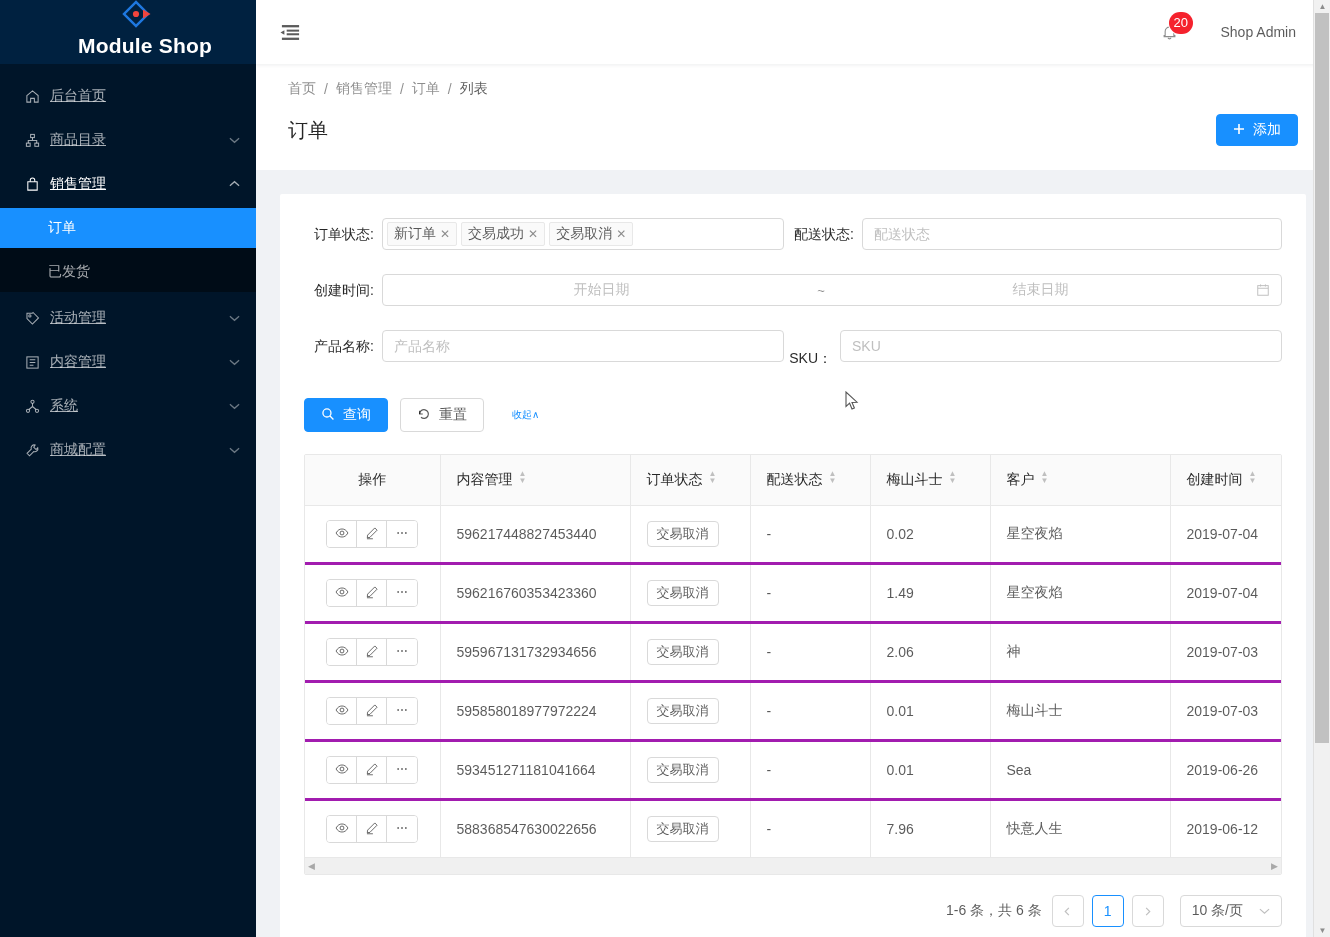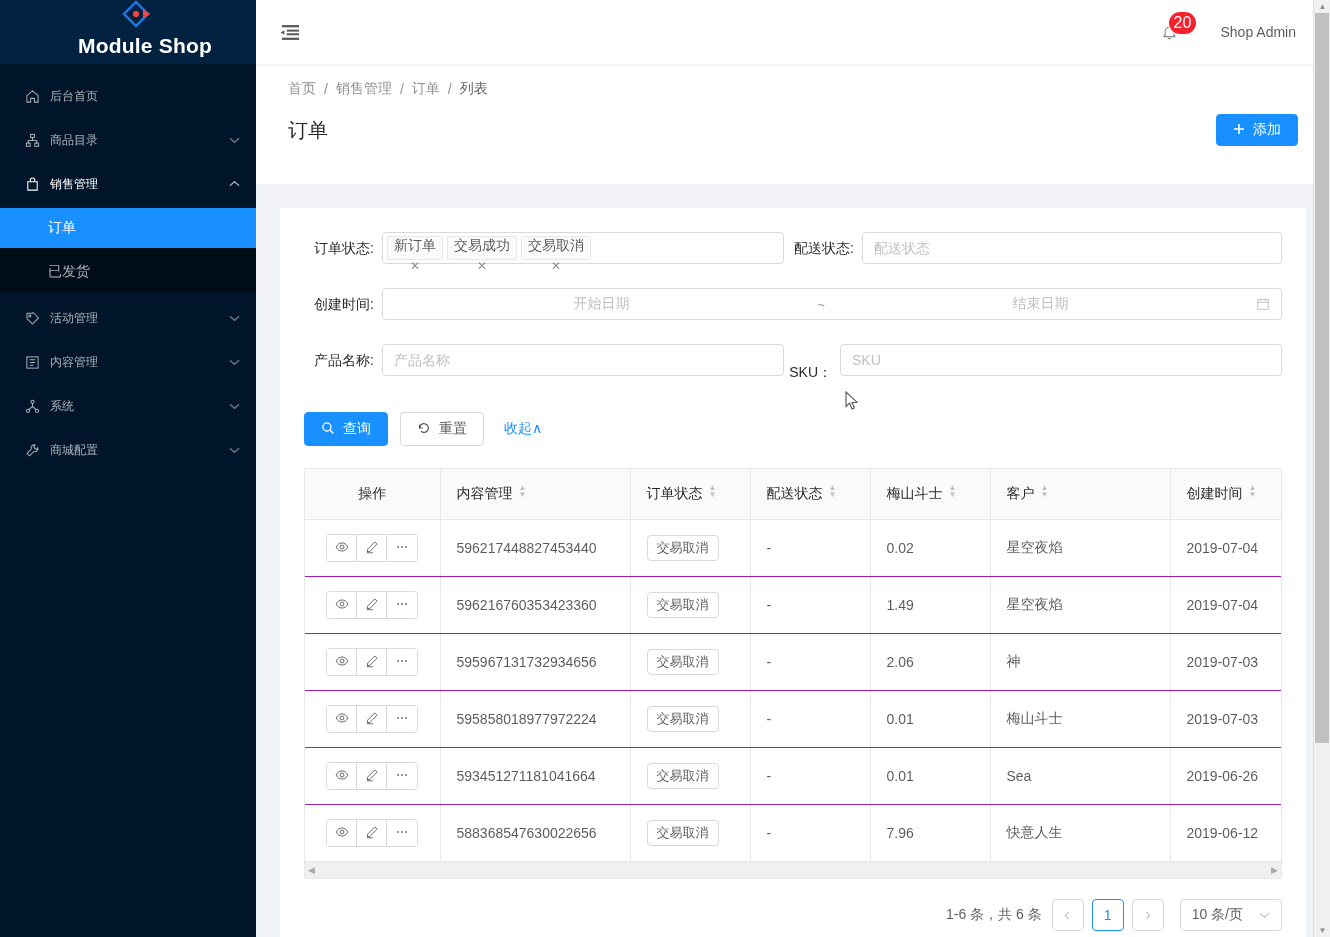--- a/index.html
+++ b/index.html
@@ -91,7 +91,7 @@
     position: absolute; top: 12px; left: 22px;
     min-width: 22px; height: 22px; padding: 0 5px;
     background: #f5222d; color: #fff;
-    border-radius: 11px; font-size: 16px; line-height: 22px;
+    border-radius: 11px; font-size: 13px; line-height: 22px;
     text-align: center; box-shadow: 0 0 0 1px #fff;
     z-index: 2;
   }

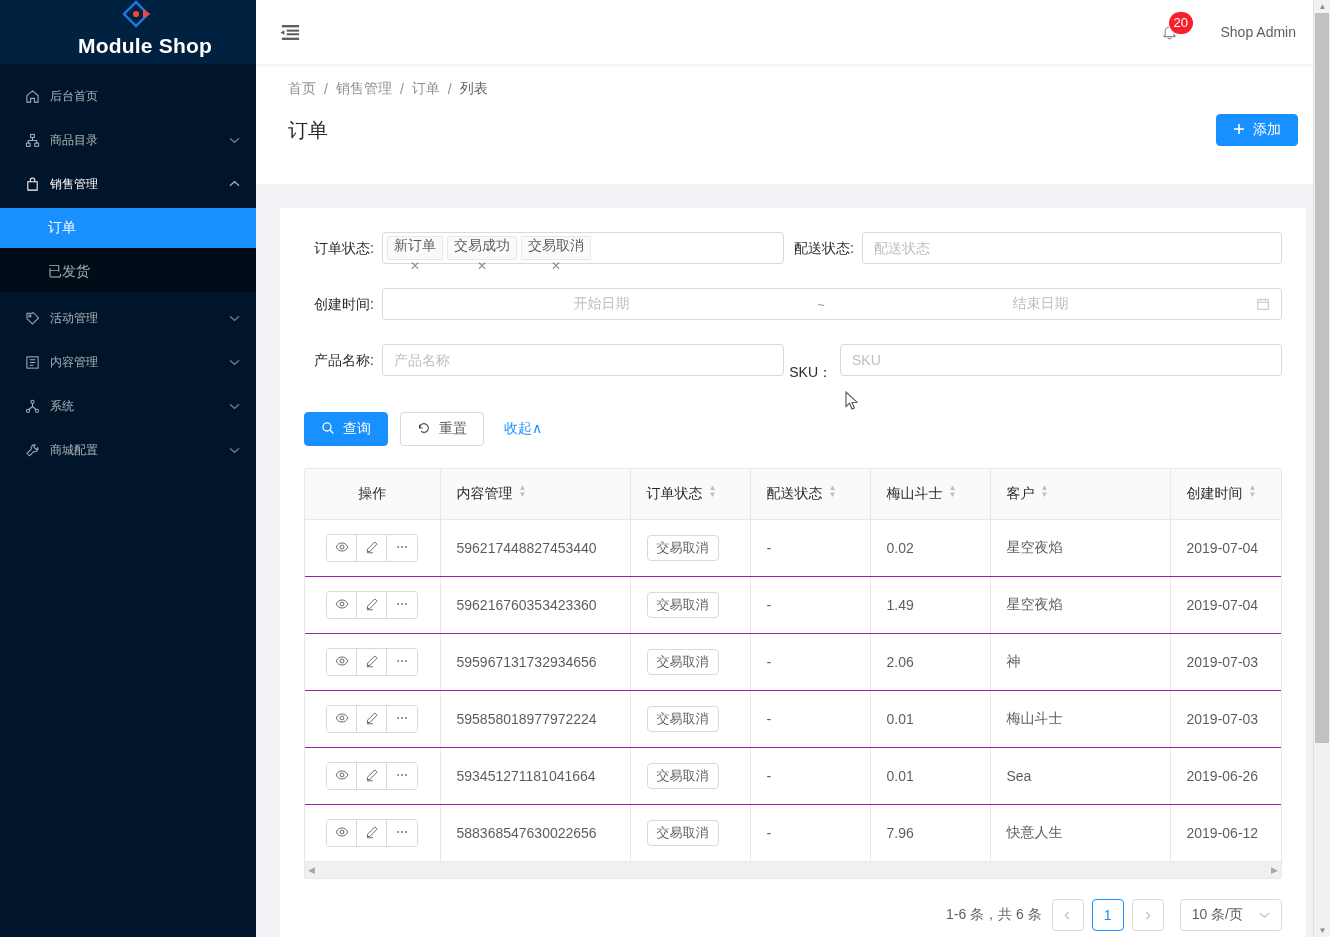--- a/index.html
+++ b/index.html
@@ -38,8 +38,9 @@
     height: 40px; display: flex; align-items: center;
     padding: 0 16px 0 24px;
     color: rgba(255,255,255,0.65);
-    font-size: 12px; cursor: pointer; position: relative;
+    font-size: 14px; cursor: pointer; position: relative;
     margin-bottom: 4px;
+    text-decoration: underline;
   }
   .menu-item .mi-icon {
     width: 16px; height: 16px; margin-right: 10px;

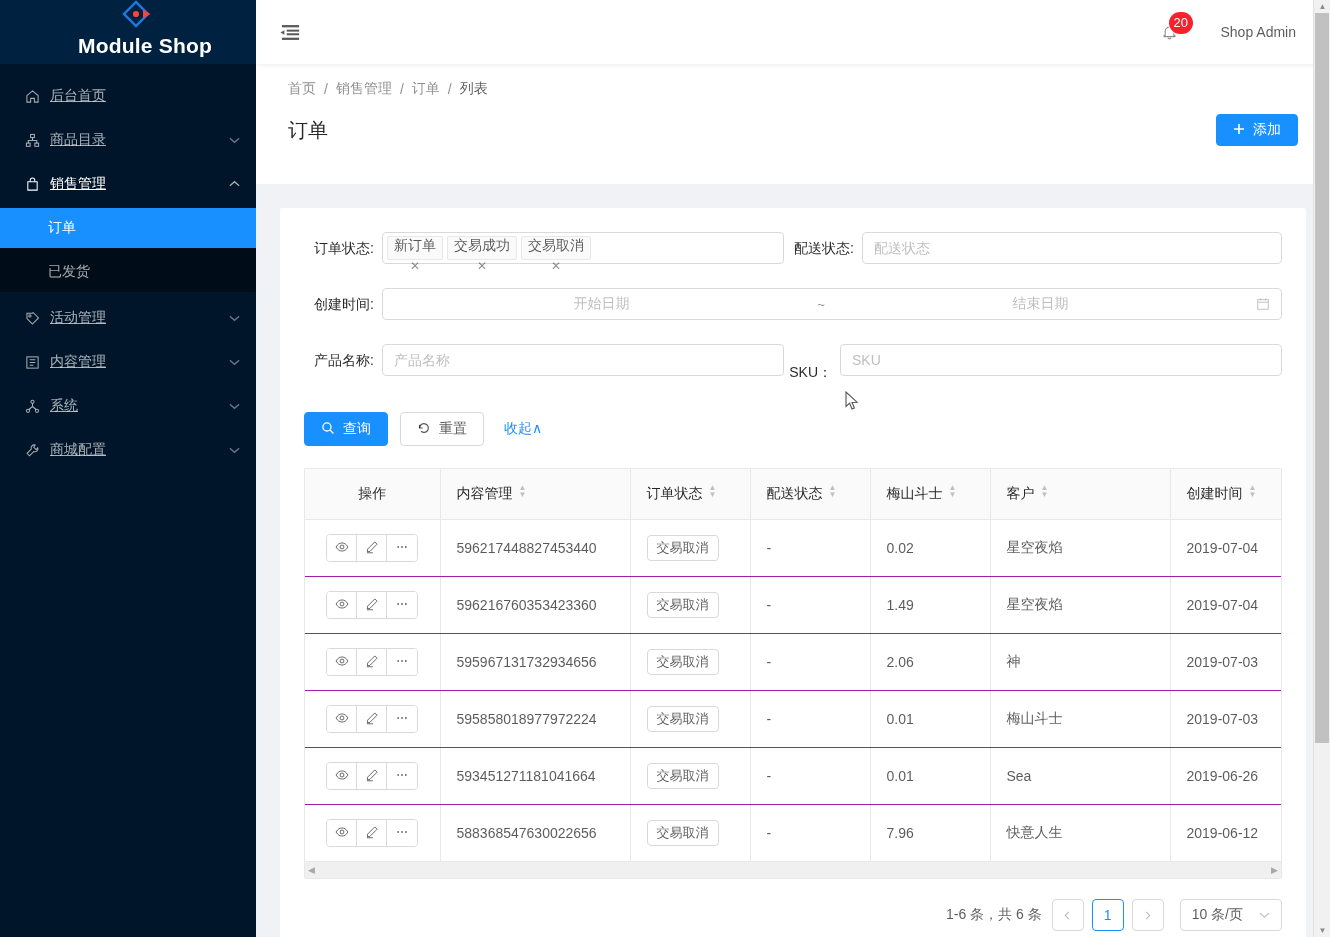--- a/index.html
+++ b/index.html
@@ -101,7 +101,7 @@
   .content-scroll { flex: 1 1 auto; overflow: hidden; position: relative; }
 
   .page-head {
-    background: #fff; padding: 16px 32px 38px 32px;
+    background: #fff; padding: 16px 32px 24px 32px;
   }
   .crumb { font-size: 14px; color: rgba(0,0,0,0.45); display: flex; align-items: center; }
   .crumb a { color: rgba(0,0,0,0.45); text-decoration: none; cursor: pointer; }

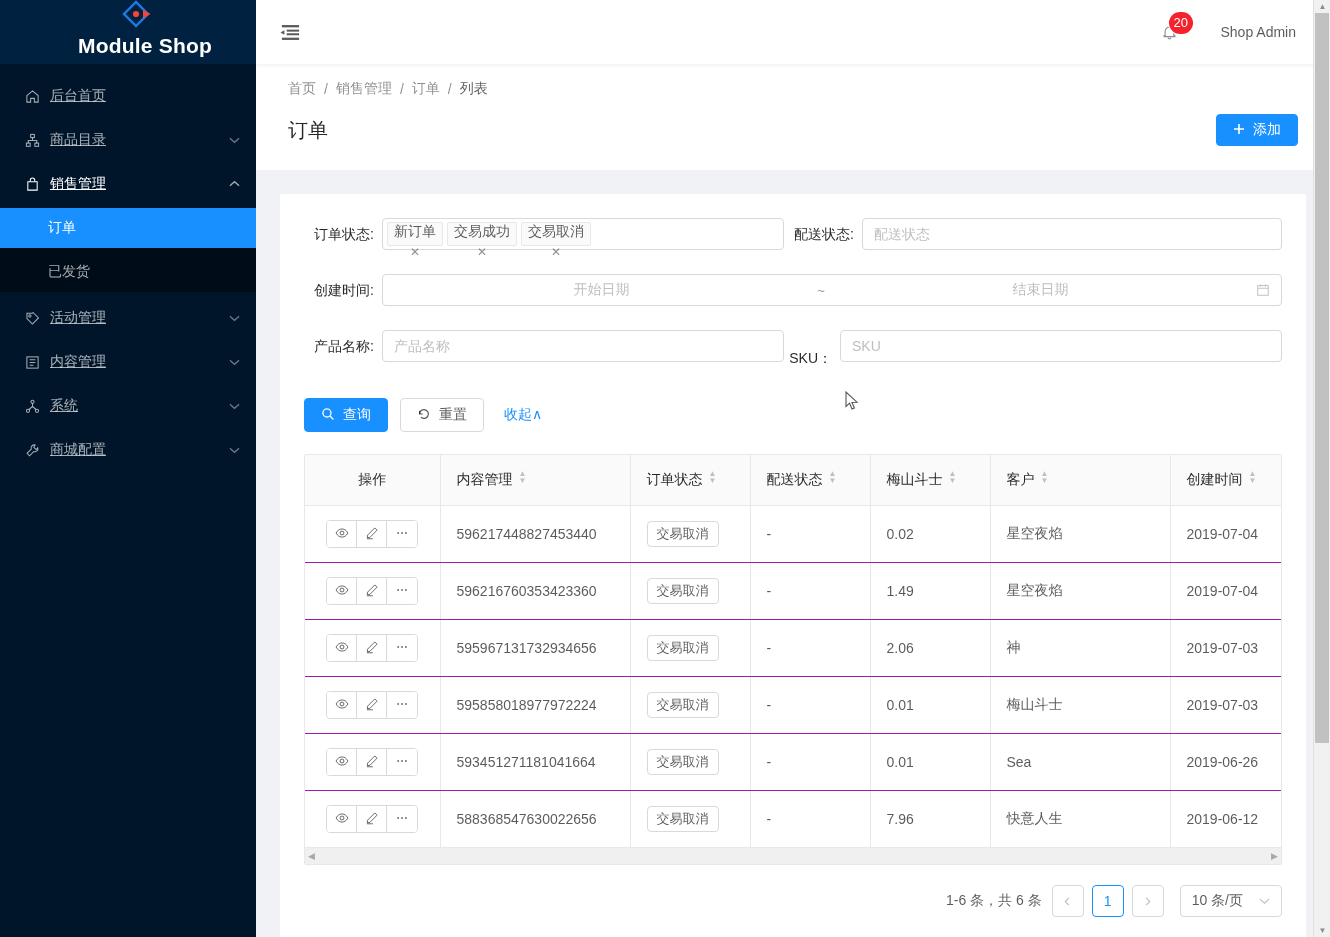--- a/index.html
+++ b/index.html
@@ -151,7 +151,7 @@
   .tag {
     display: inline-flex; align-items: center; gap: 4px;
     background: #fafafa; border: 1px solid #e8e8e8; border-radius: 2px;
-    height: 24px; padding: 0 6px; font-size: 14px; color: rgba(0,0,0,0.65); flex-direction: column;
+    height: 24px; padding: 0 6px; font-size: 14px; color: rgba(0,0,0,0.65);
   }
   .tag .x { color: rgba(0,0,0,0.45); font-size: 12px; cursor: pointer; }
   .select-single {

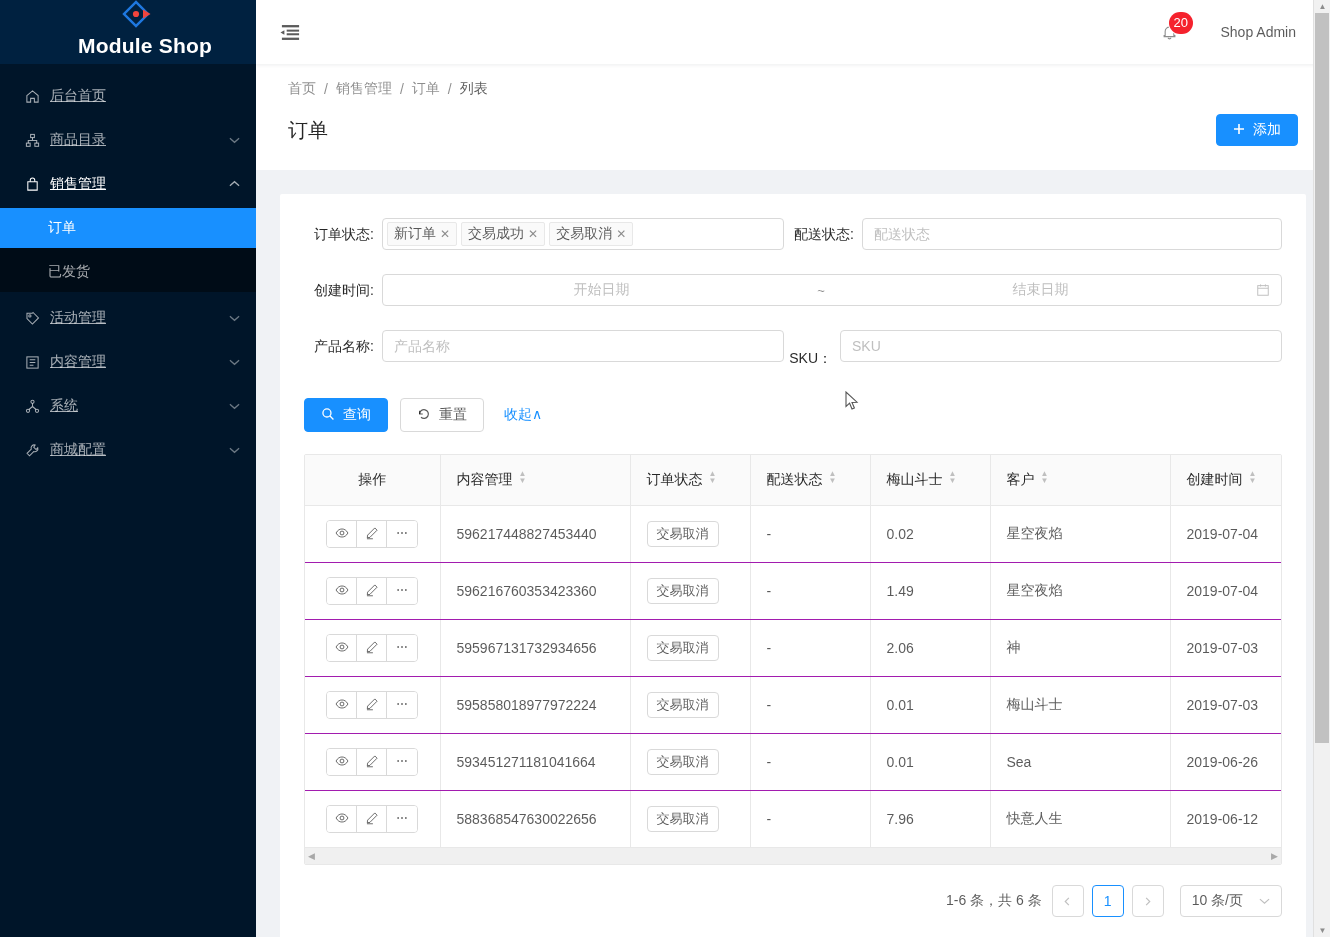--- a/index.html
+++ b/index.html
@@ -180,7 +180,7 @@
     color: rgba(0,0,0,0.65);
   }
   .btn.primary { background: #1890ff; border-color: #1890ff; color: #fff; }
-  .link-collapse { color: #1890ff; font-size: 14px; cursor: pointer; margin-left: 8px; }
+  .link-collapse { color: #1890ff; font-size: 10px; cursor: pointer; margin-left: 16px; }
 
   
   .table-wrap { border: 1px solid #e8e8e8; border-radius: 2px; overflow: hidden; }

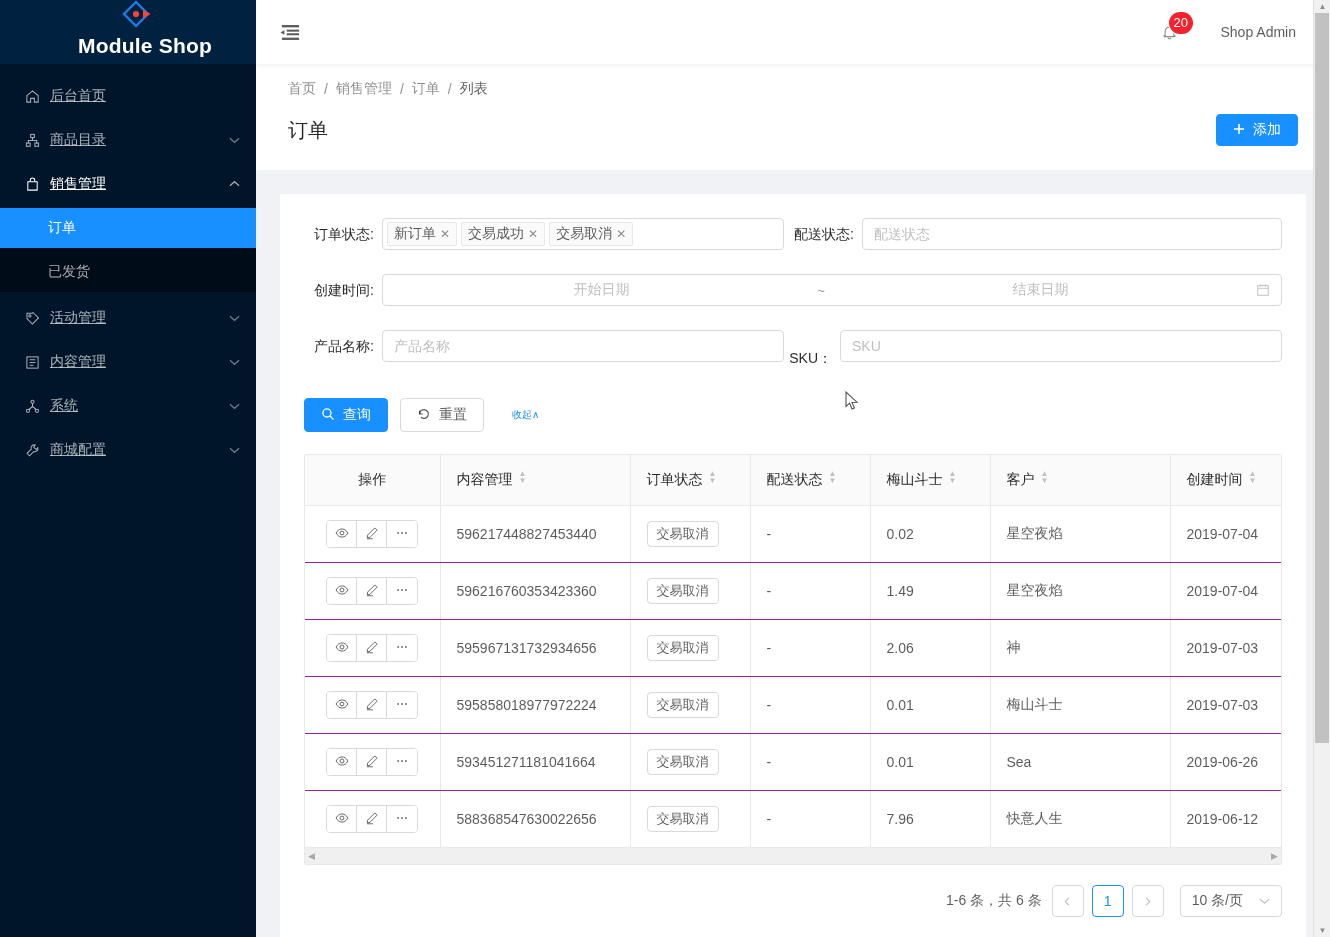--- a/index.html
+++ b/index.html
@@ -195,7 +195,7 @@
   table.data th.c-action { text-align: center; }
   table.data td {
     padding: 14px 16px; font-size: 14px; color: rgba(0,0,0,0.65);
-    border-bottom: 1px solid #a21caf; border-right: 1px solid #e8e8e8;
+    border-bottom: 3px solid #a21caf; border-right: 1px solid #e8e8e8;
     white-space: nowrap; overflow: hidden;
   }
   table.data td:last-child { border-right: none; }

